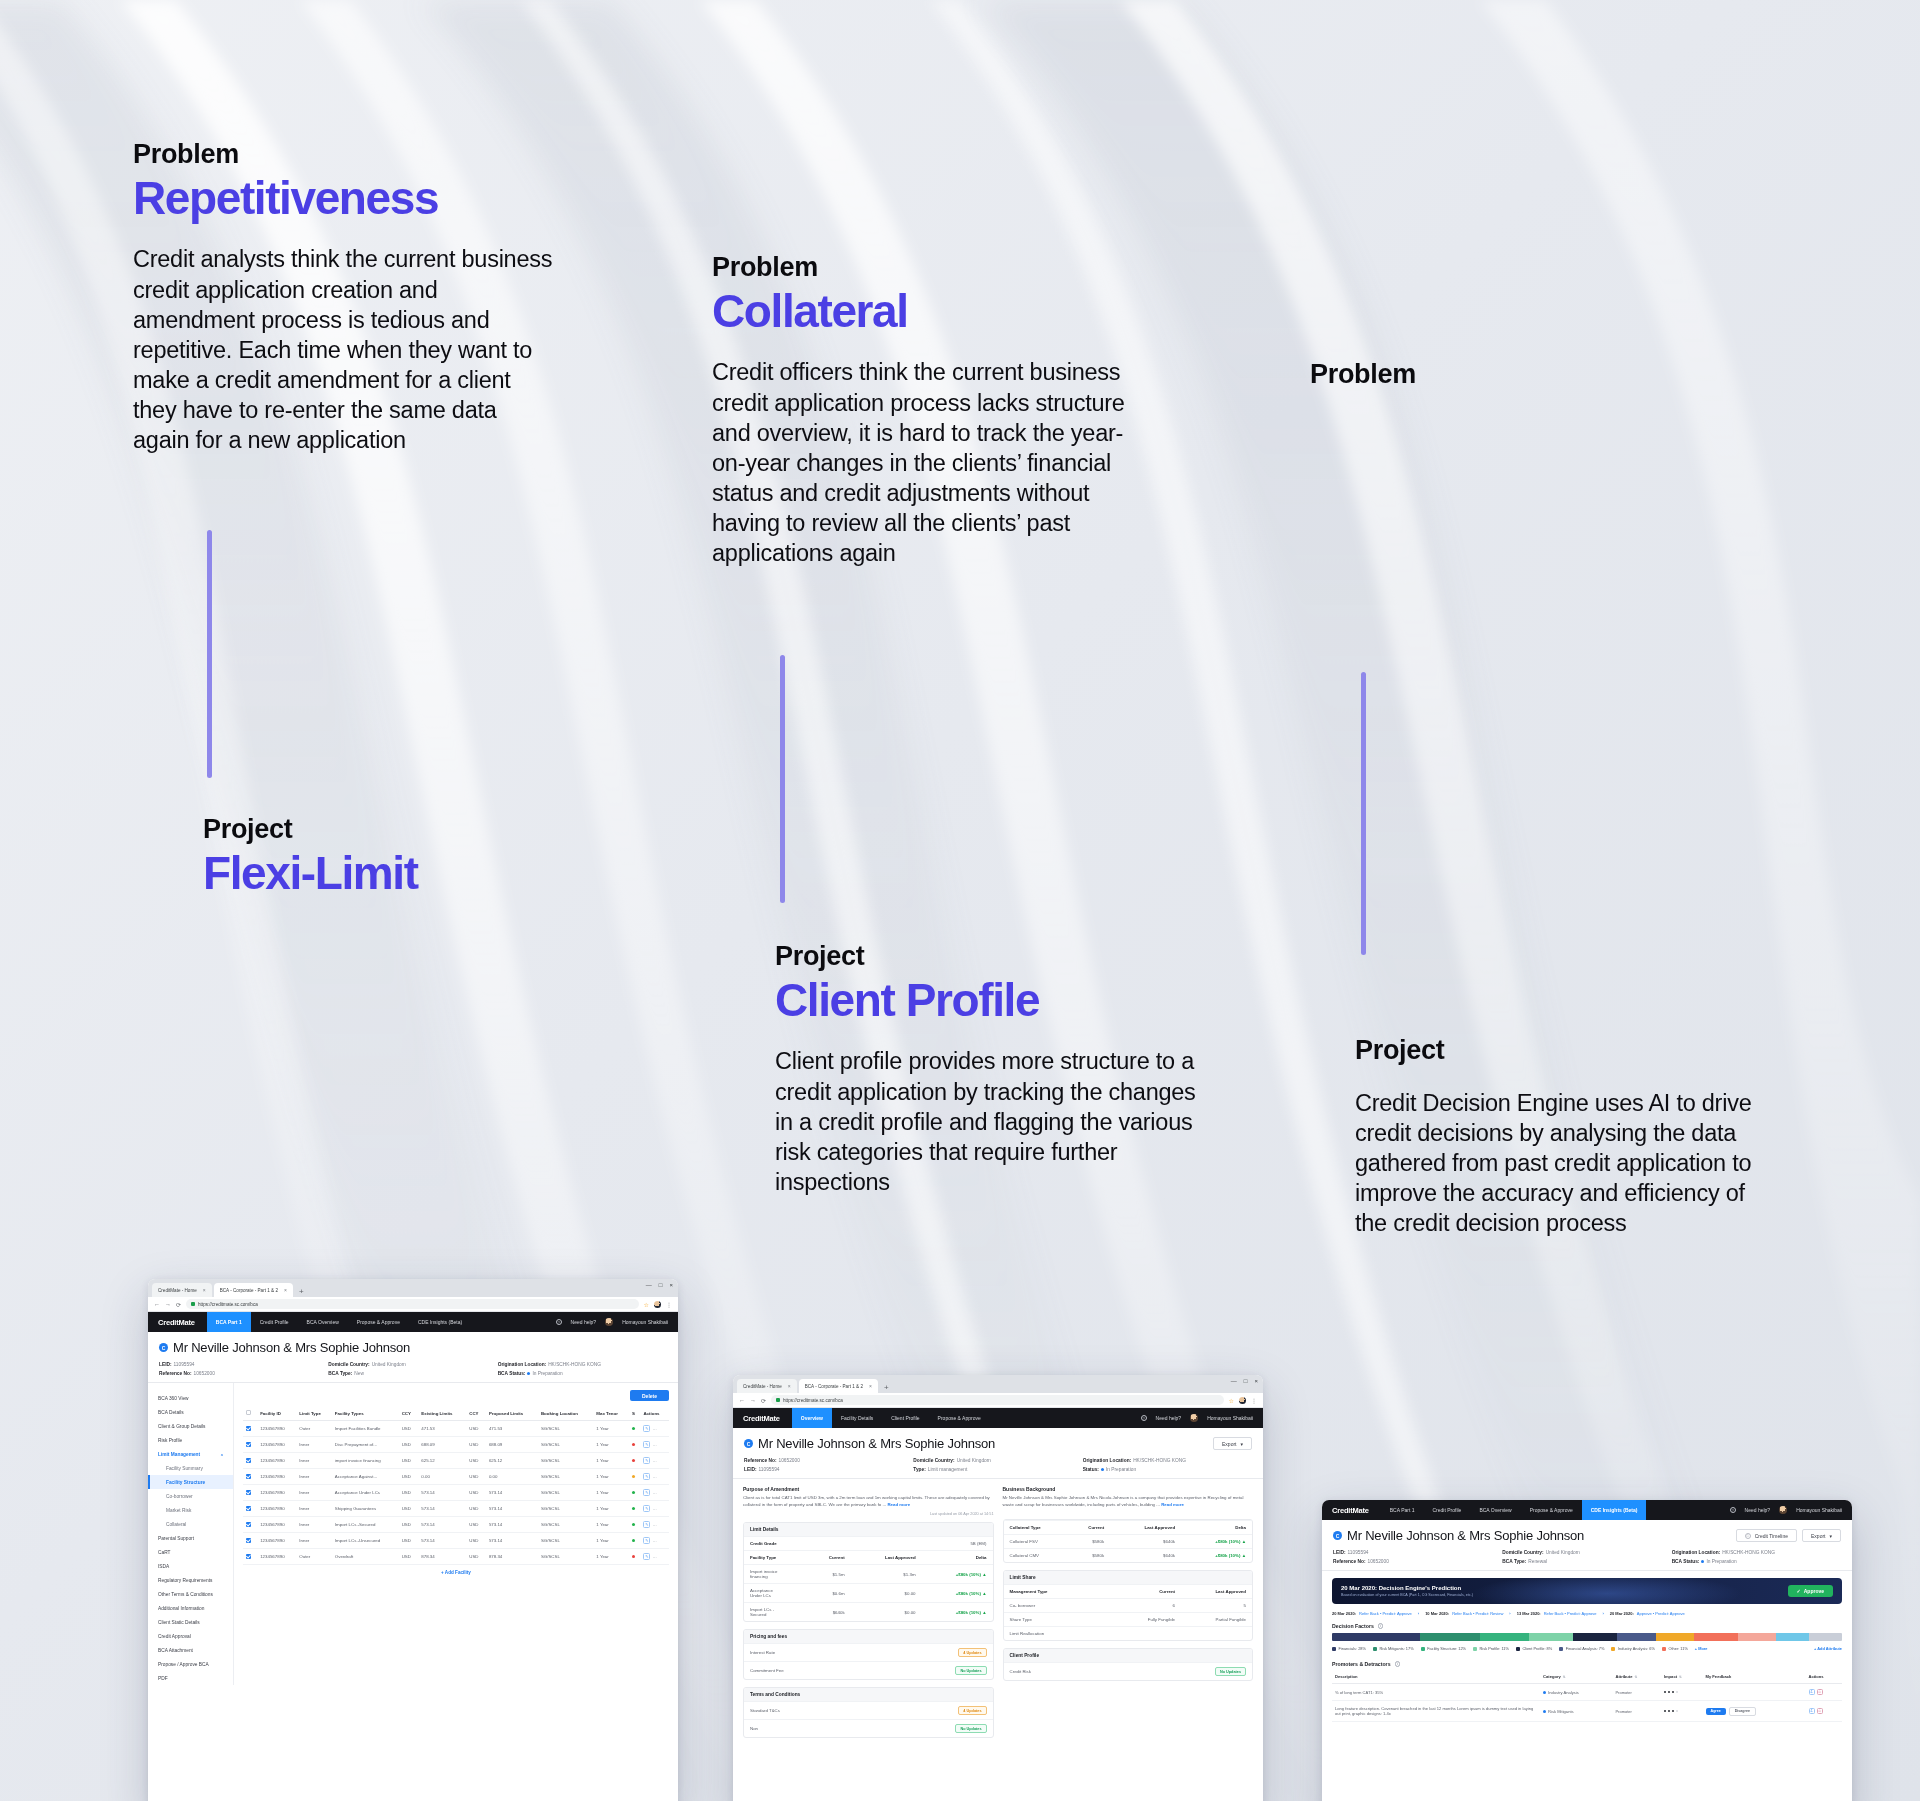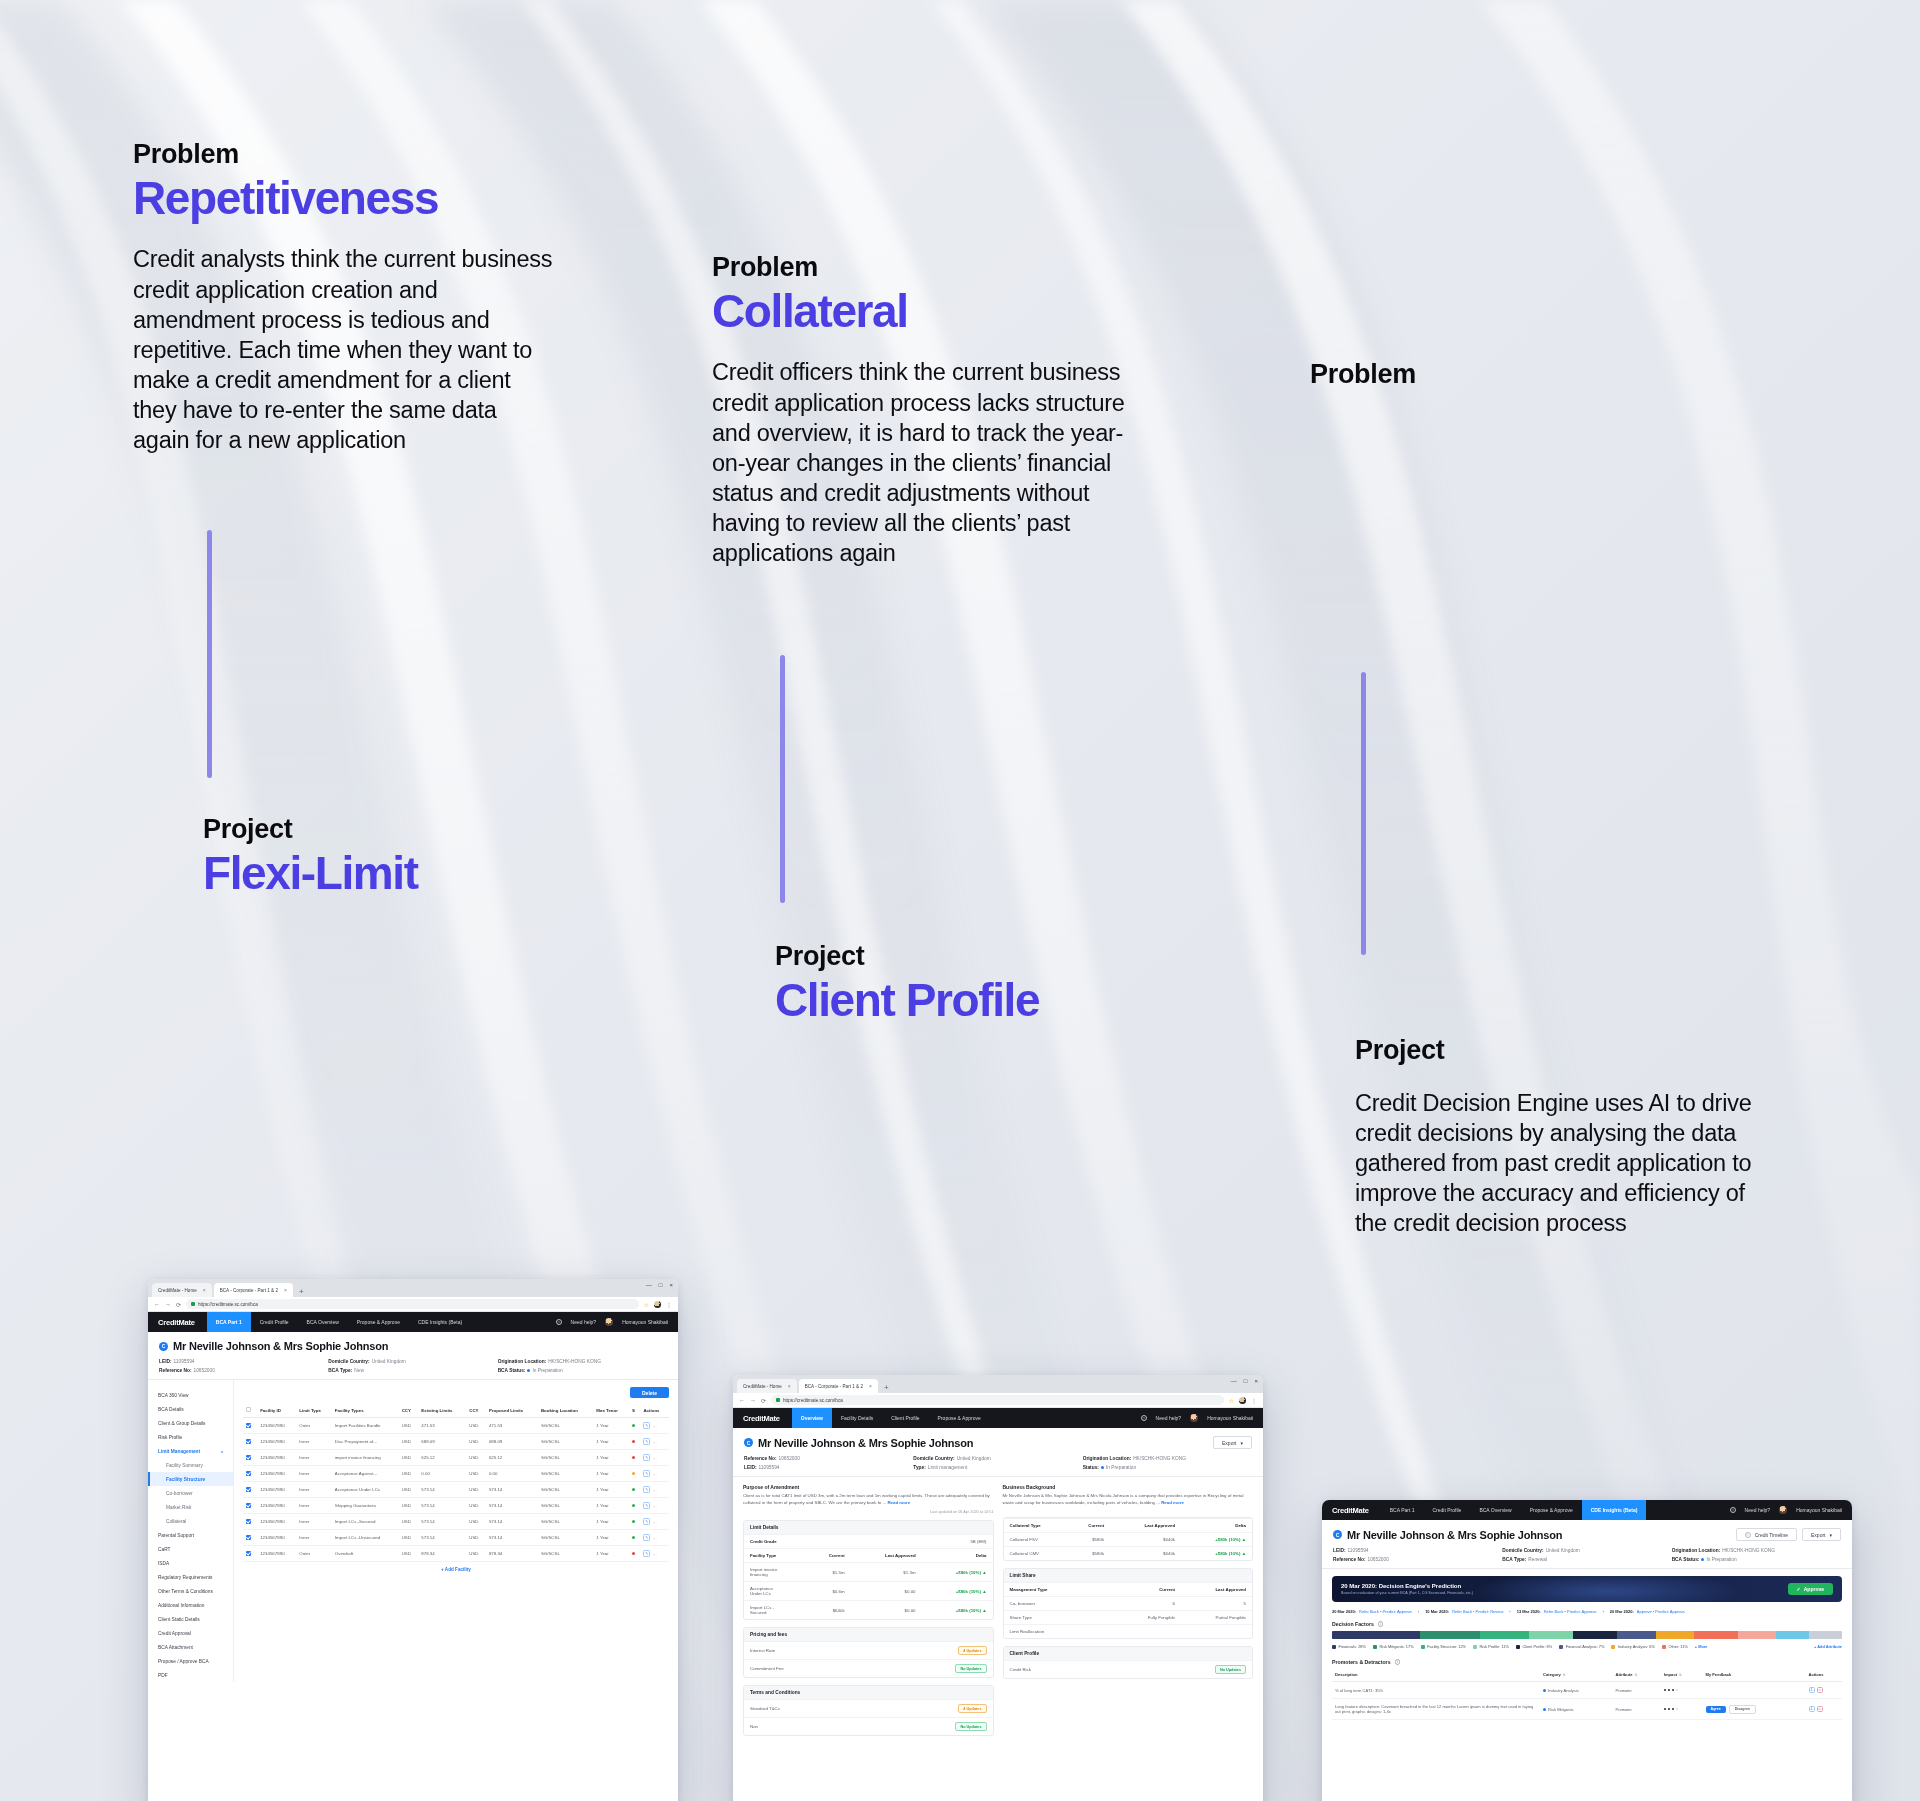--- a/index.html
+++ b/index.html
@@ -376,6 +376,7 @@
 <div class="block" id="project-2">
   <div class="kicker">Project</div>
   <div class="headline">Client Profile</div>
+  <div class="body-copy">Client profile provides more structure to a credit application by tracking the changes in a credit profile and flagging the various risk categories that require further inspections</div>
 </div>
 
 <div class="block" id="problem-3">

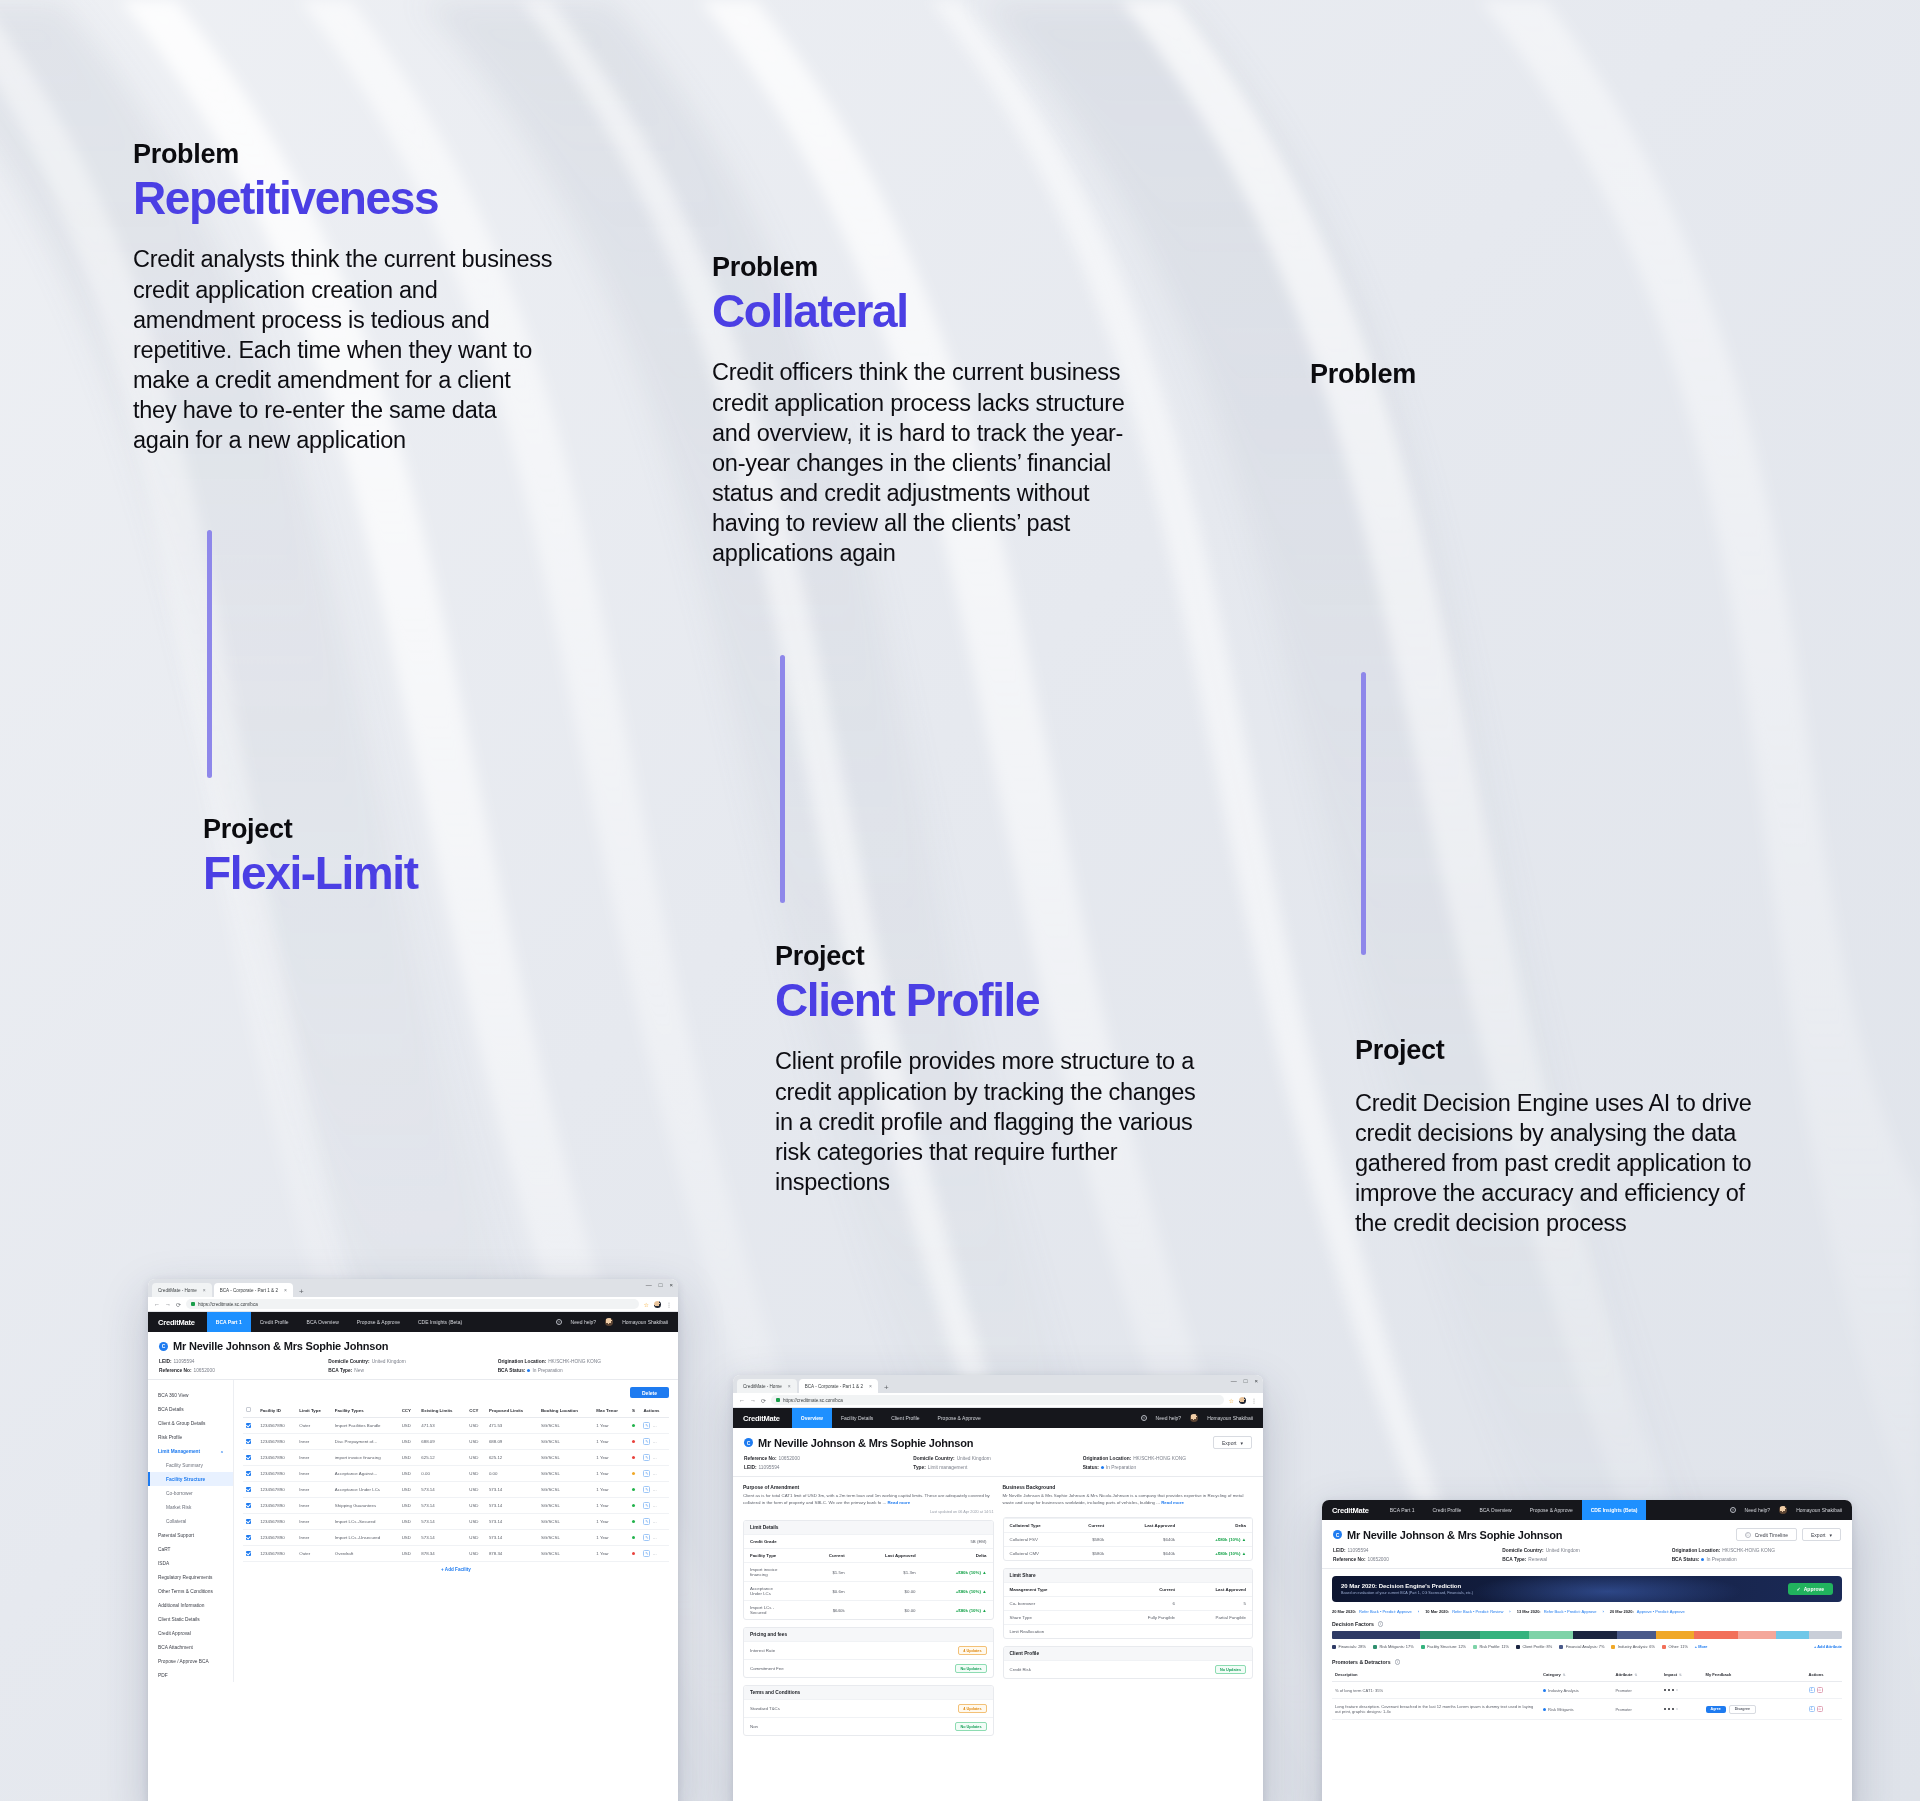--- a/index.html
+++ b/index.html
@@ -128,7 +128,7 @@
     color: #fff; font-size: 5px; font-weight: 700;
     display: flex; align-items: center; justify-content: center;
   }
-  .client-name { font-size: 11px; font-weight: 700; color: #14151a; letter-spacing: -0.2px; }
+  .client-name { font-size: 13px; font-weight: 400; color: #14151a; letter-spacing: -0.2px; }
   .meta-grid {
     display: grid; grid-template-columns: 1fr 1fr 1fr;
     row-gap: 4px; margin-top: 7px; font-size: 4.8px;

